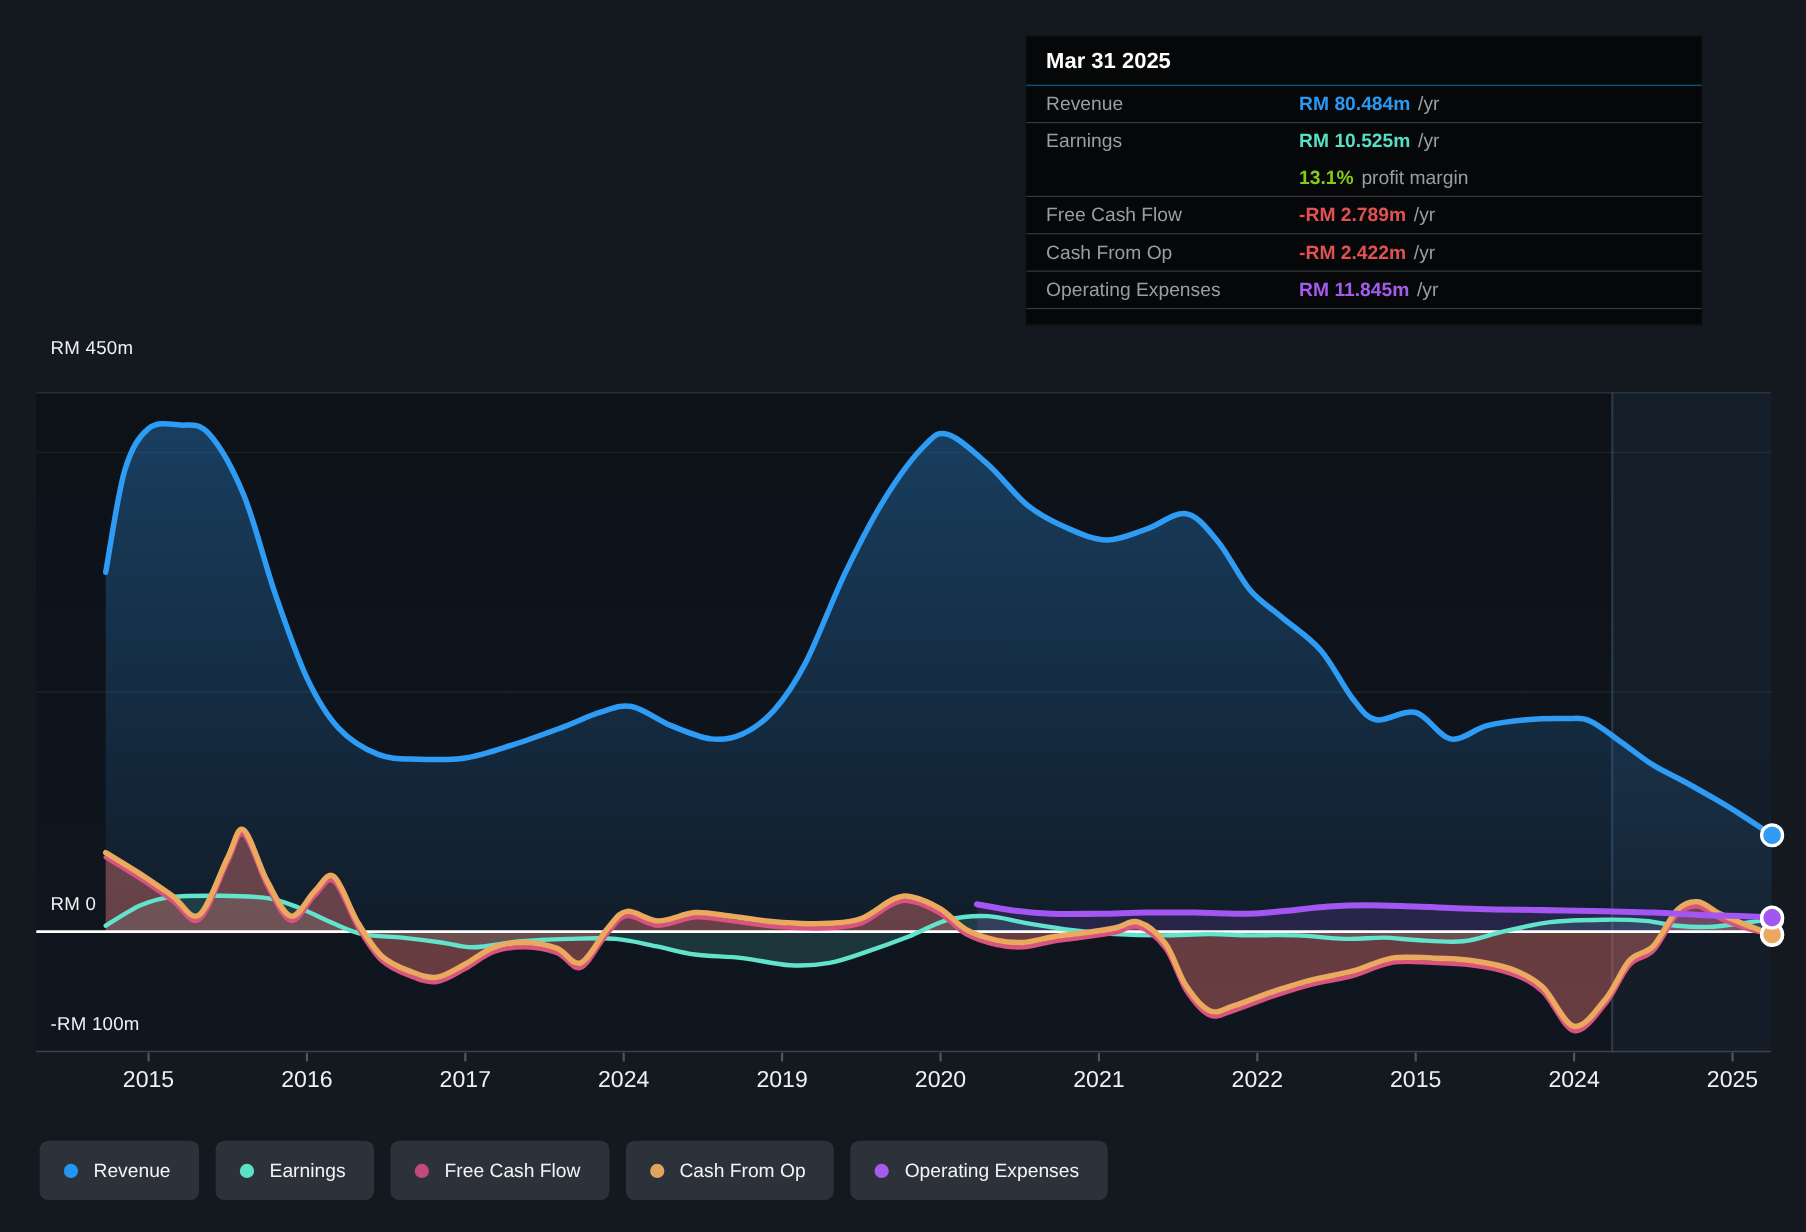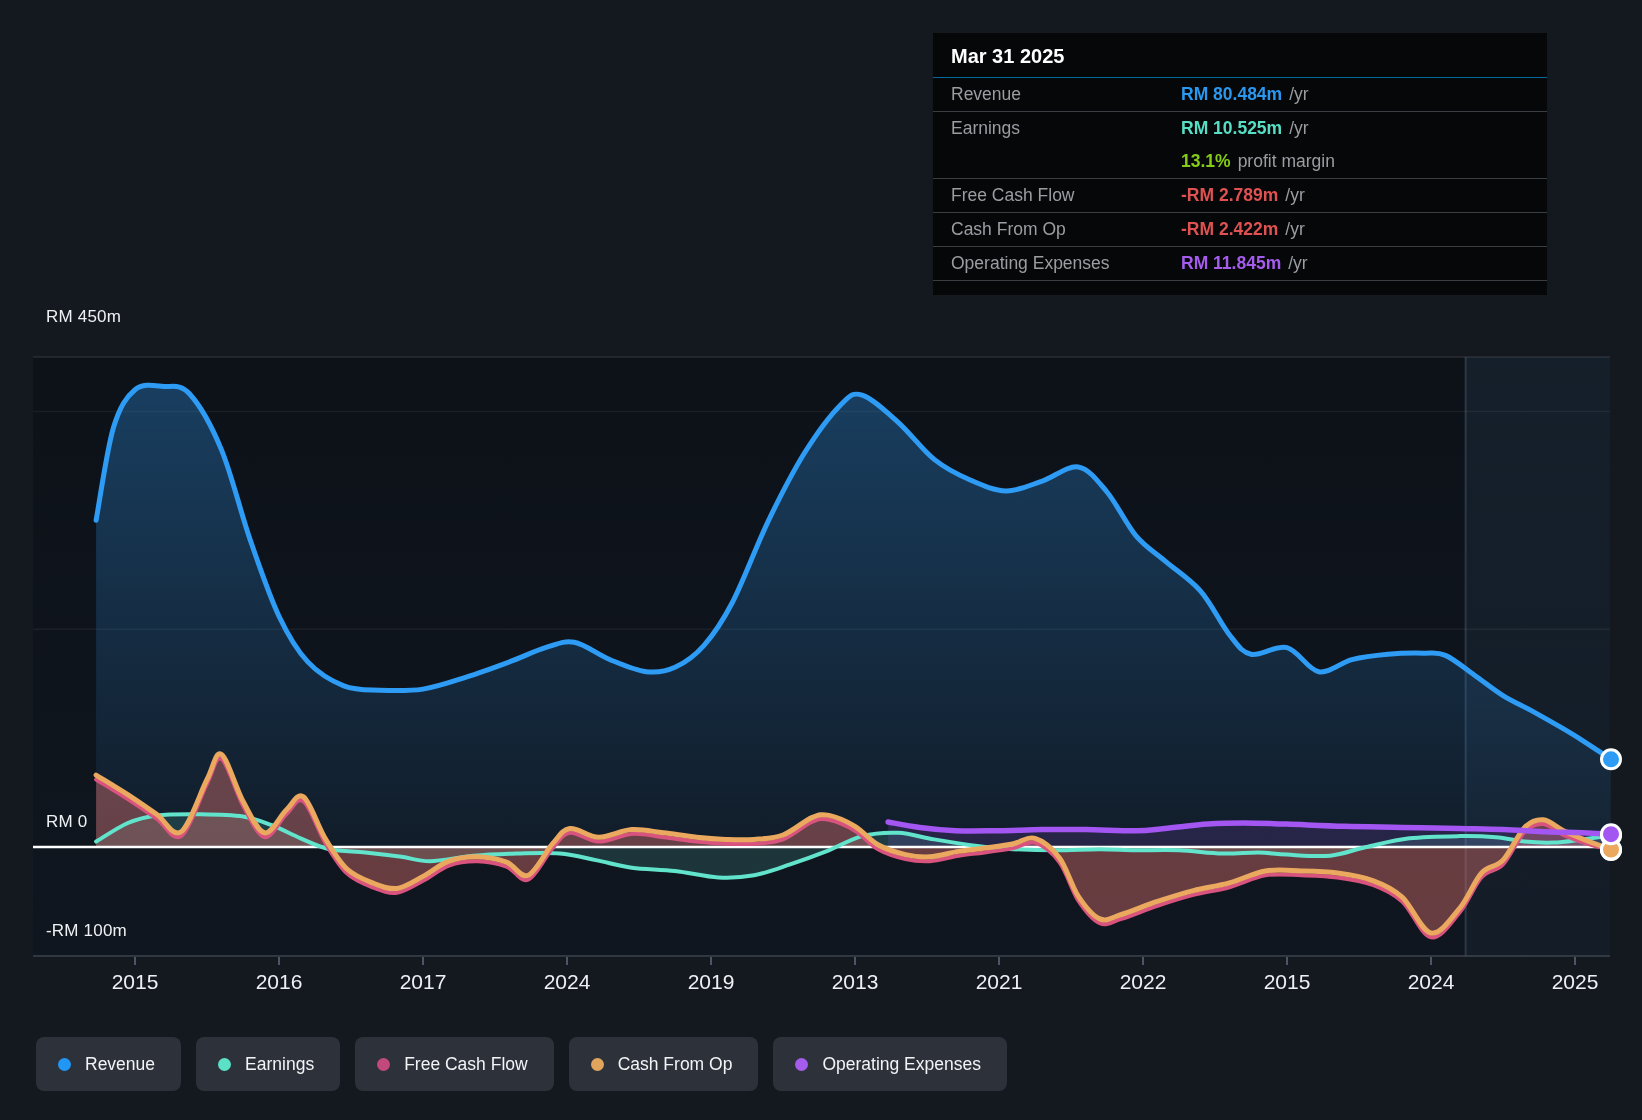--- a/index.html
+++ b/index.html
@@ -105,7 +105,7 @@
       <div class="x-label" style="left: 423px;">2017</div>
       <div class="x-label" style="left: 567px;">2024</div>
       <div class="x-label" style="left: 711px;">2019</div>
-      <div class="x-label" style="left: 855px;">2013</div>
+      <div class="x-label" style="left: 855px;">2020</div>
       <div class="x-label" style="left: 999px;">2021</div>
       <div class="x-label" style="left: 1143px;">2022</div>
       <div class="x-label" style="left: 1287px;">2015</div>

